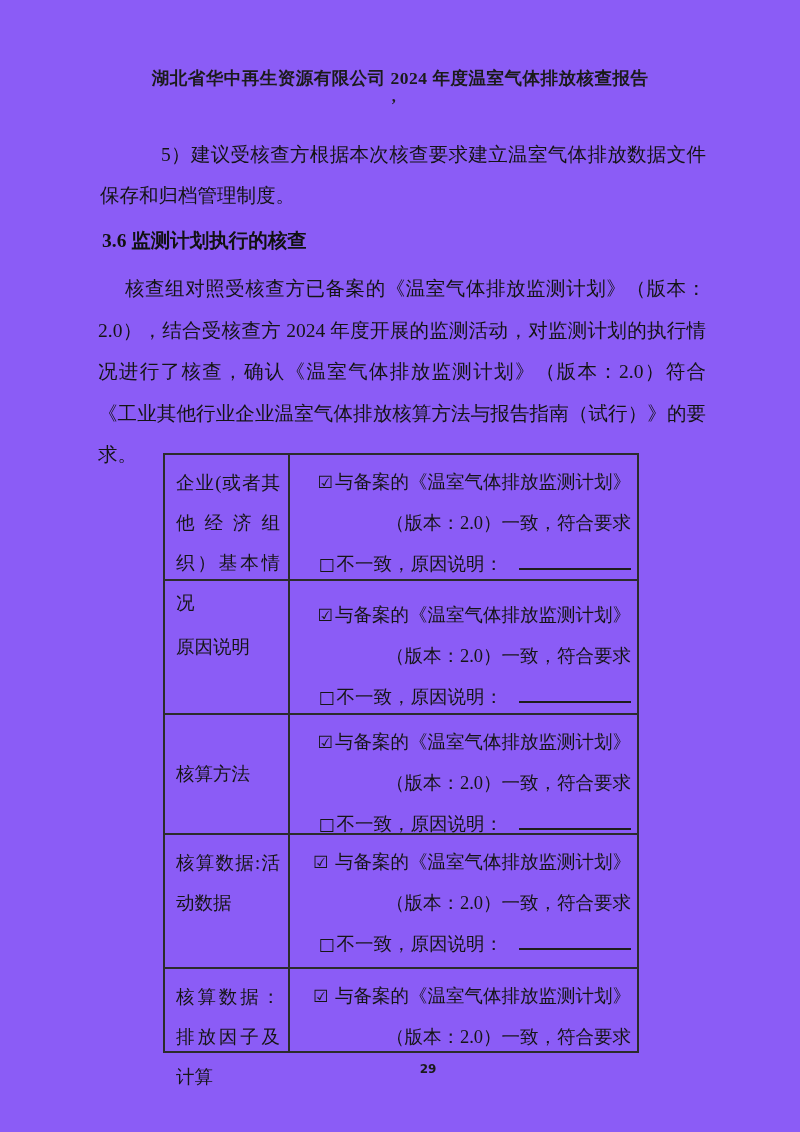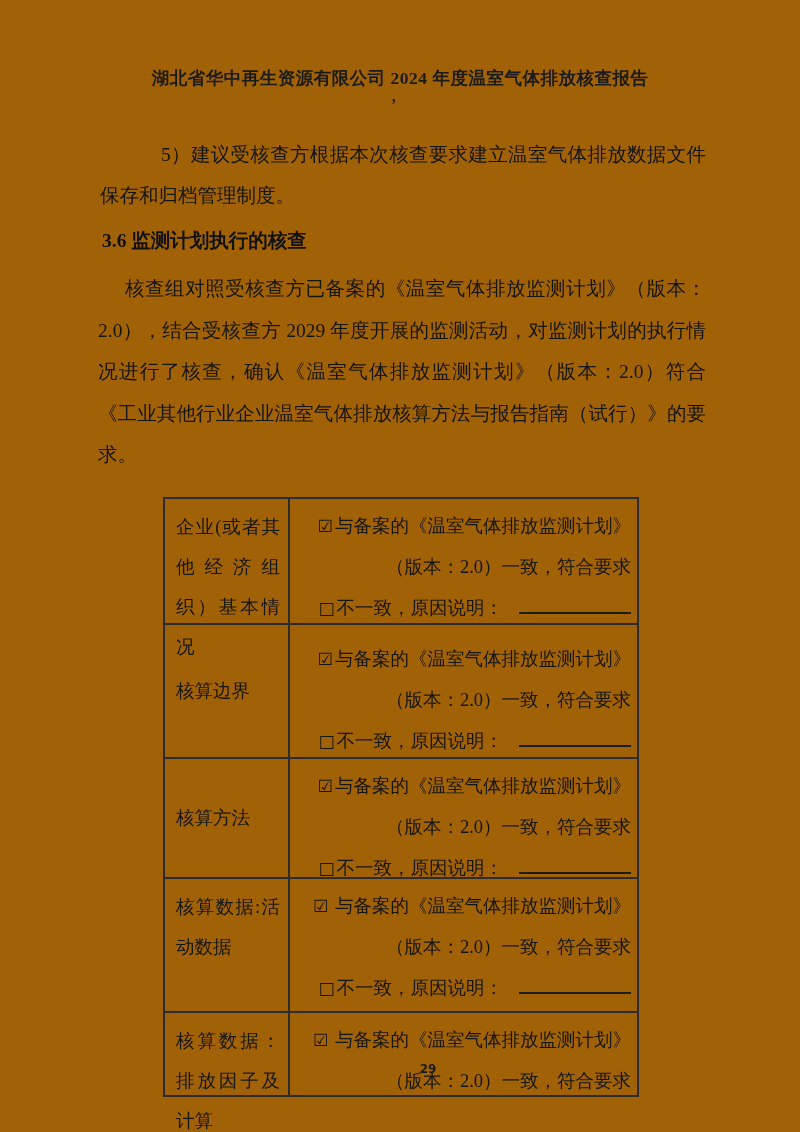--- a/index.html
+++ b/index.html
@@ -13,7 +13,7 @@
     width: 800px;
     height: 1132px;
     margin: 0 auto;
-    background: #a16207;
+    background: #8b5cf6;
     color: #161616;
     overflow: hidden;
   }

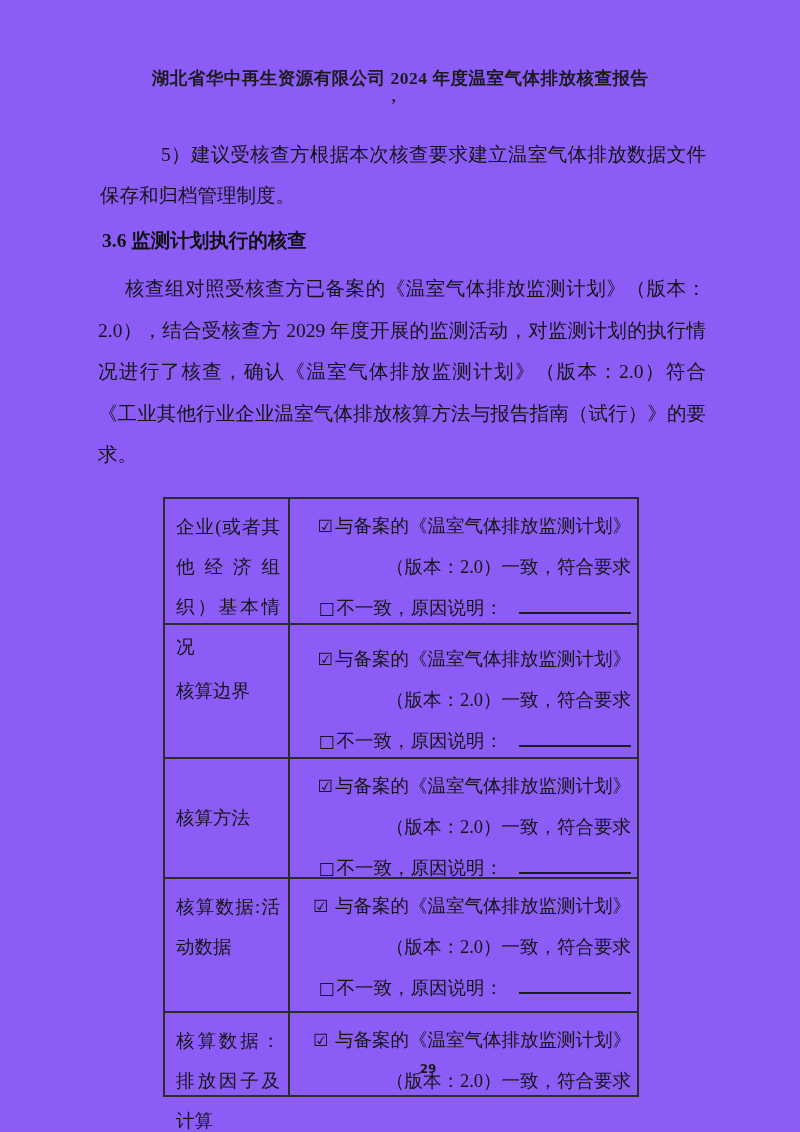--- a/index.html
+++ b/index.html
@@ -144,7 +144,7 @@
 
   <div class="section-heading">3.6 监测计划执行的核查</div>
 
-  <div class="para-section-body">核查组对照受核查方已备案的《温室气体排放监测计划》（版本：2.0），结合受核查方 2029 年度开展的监测活动，对监测计划的执行情况进行了核查，确认《温室气体排放监测计划》（版本：2.0）符合《工业其他行业企业温室气体排放核算方法与报告指南（试行）》的要求。</div>
+  <div class="para-section-body">核查组对照受核查方已备案的《温室气体排放监测计划》（版本：2.0），结合受核查方 2024 年度开展的监测活动，对监测计划的执行情况进行了核查，确认《温室气体排放监测计划》（版本：2.0）符合《工业其他行业企业温室气体排放核算方法与报告指南（试行）》的要求。</div>
 
   <div class="ghg-table">
 

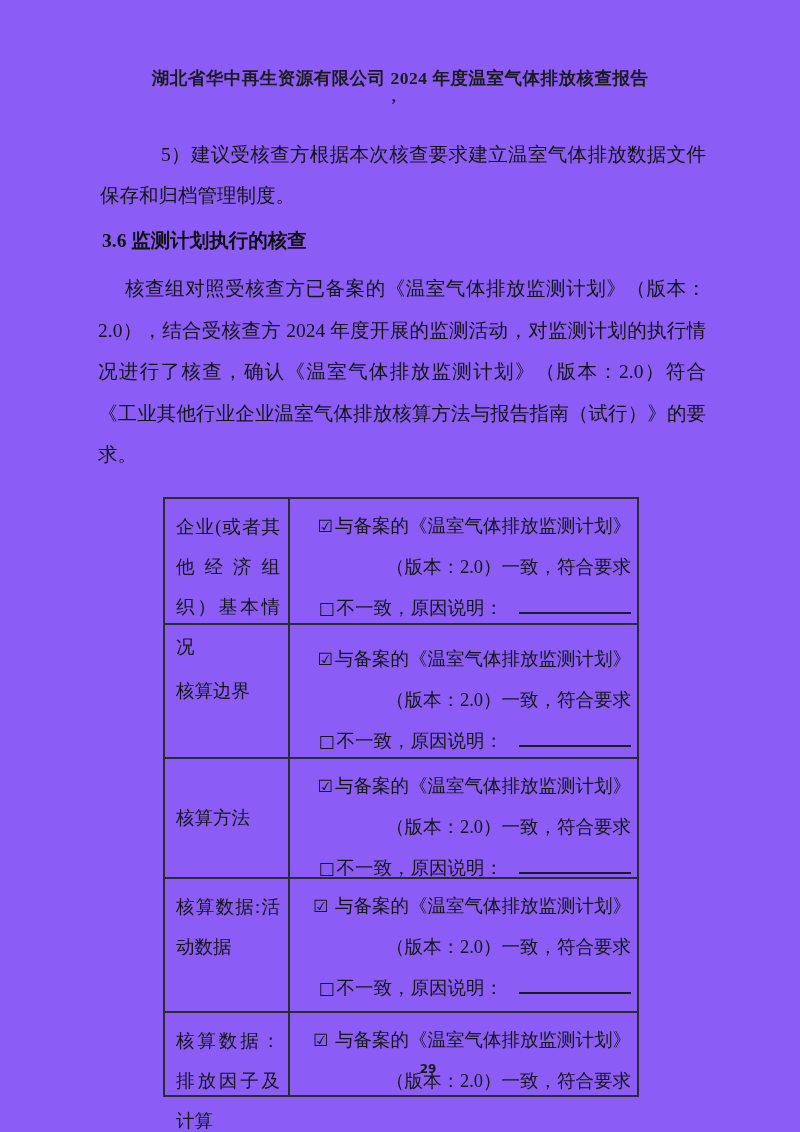--- a/index.html
+++ b/index.html
@@ -74,7 +74,6 @@
     border: 2px solid #2c2c2c;
     box-sizing: border-box;
     background: transparent;
-    margin-top: 44px;
   }
   .t-row {
     display: flex;

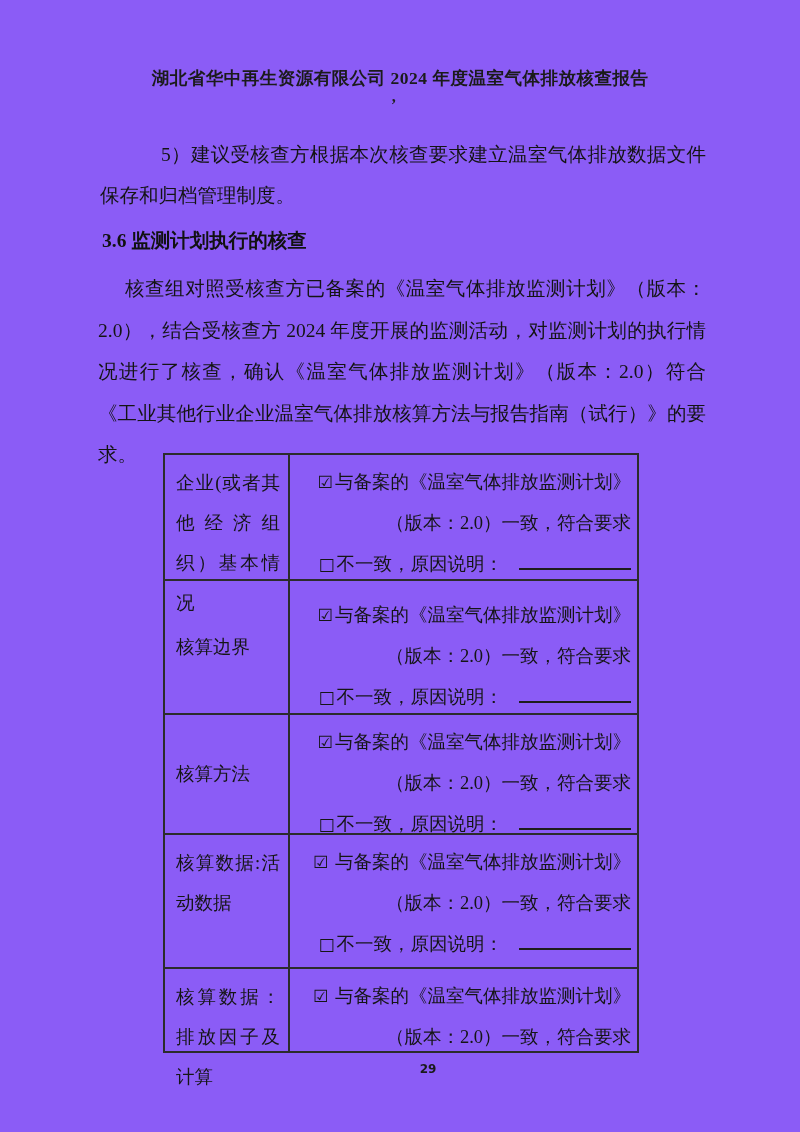--- a/index.html
+++ b/index.html
@@ -163,7 +163,7 @@
 
     <div class="t-row v-center" style="height:134px">
       <div class="t-label">
-        <span>核算边界</span>
+        <span>原因说明</span>
       </div>
       <div class="t-value" style="padding-top:14px">
         <div class="opt">

